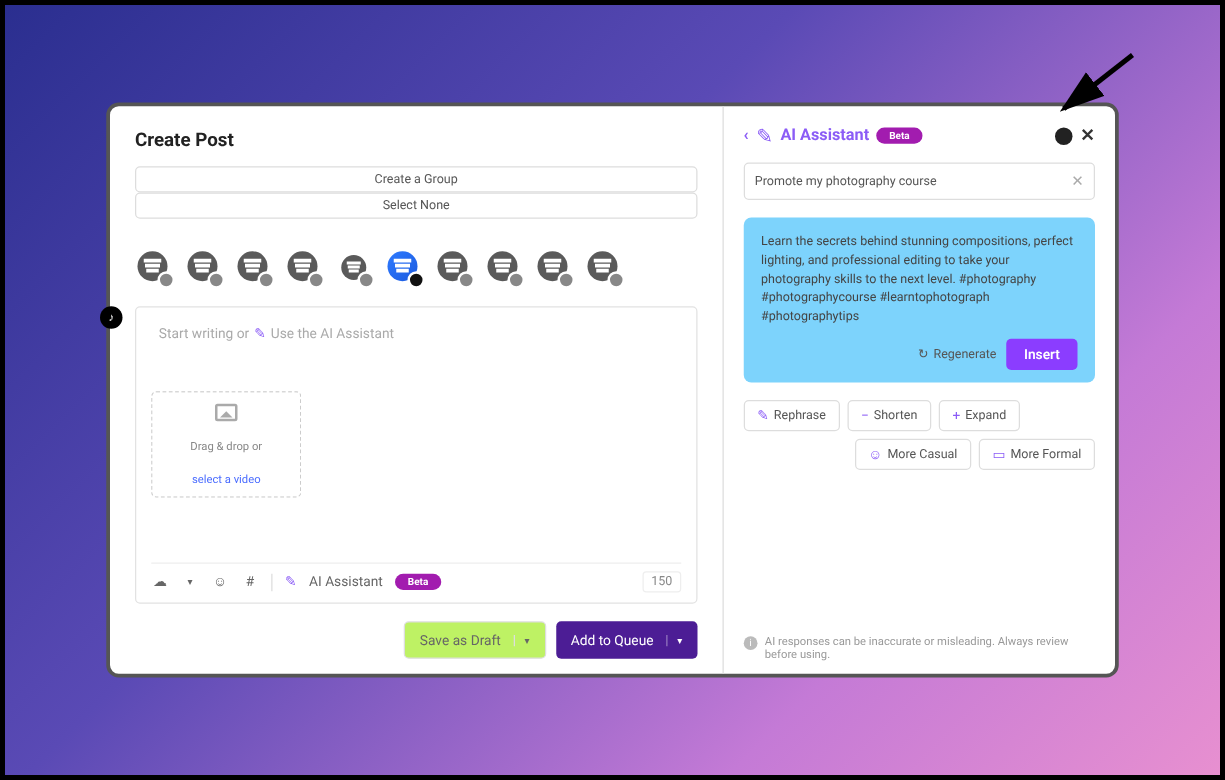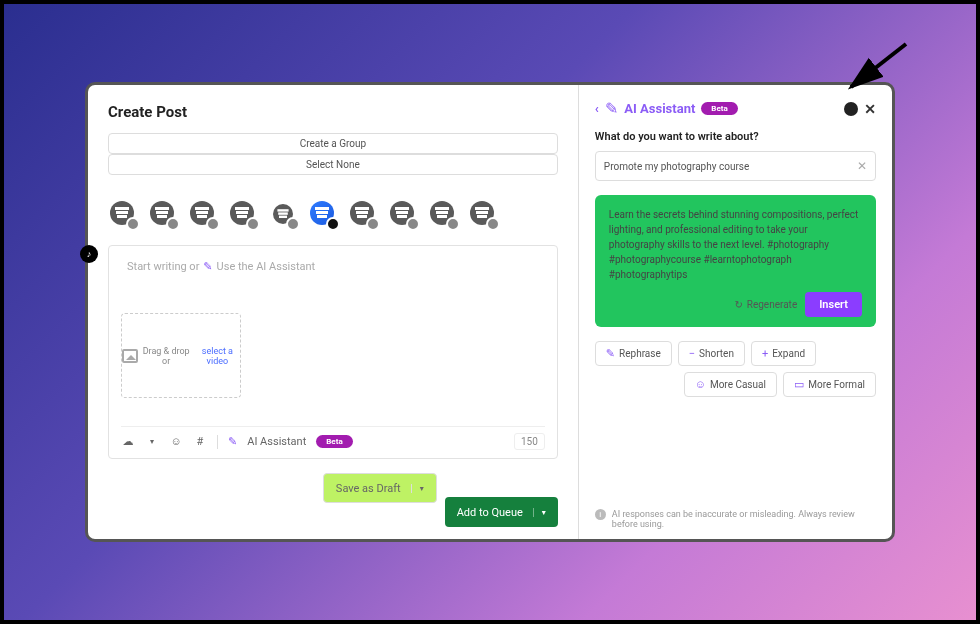--- a/index.html
+++ b/index.html
@@ -268,7 +268,6 @@
       </div>
     </div>
 
-    <div class="rp-question">What do you want to write about?</div>
 
     <div class="rp-input">
       <span>Promote my photography course</span>

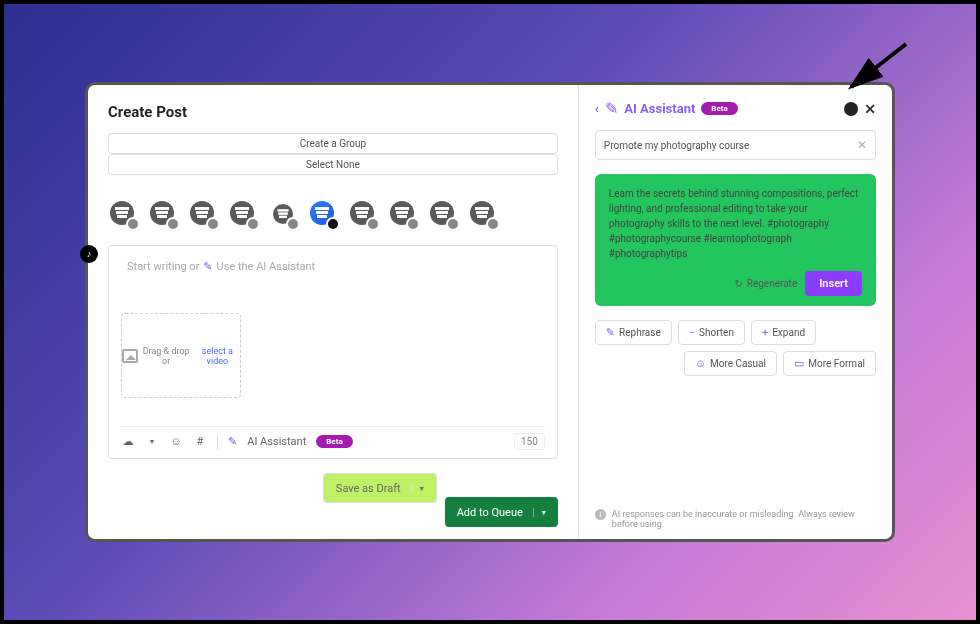--- a/index.html
+++ b/index.html
@@ -116,7 +116,7 @@
   }
   .rp-input .x { color:#aaa; cursor:pointer; font-size:12px;}
   .gen-box {
-    background:#22c55e; border-radius:6px; padding:12px 14px 10px 14px;
+    background:#7dd3fc; border-radius:6px; padding:12px 14px 10px 14px;
     font-size:10px; color:#444; line-height:1.5;
   }
   .gen-actions { display:flex; justify-content:flex-end; gap:8px; margin-top:10px; align-items:center;}

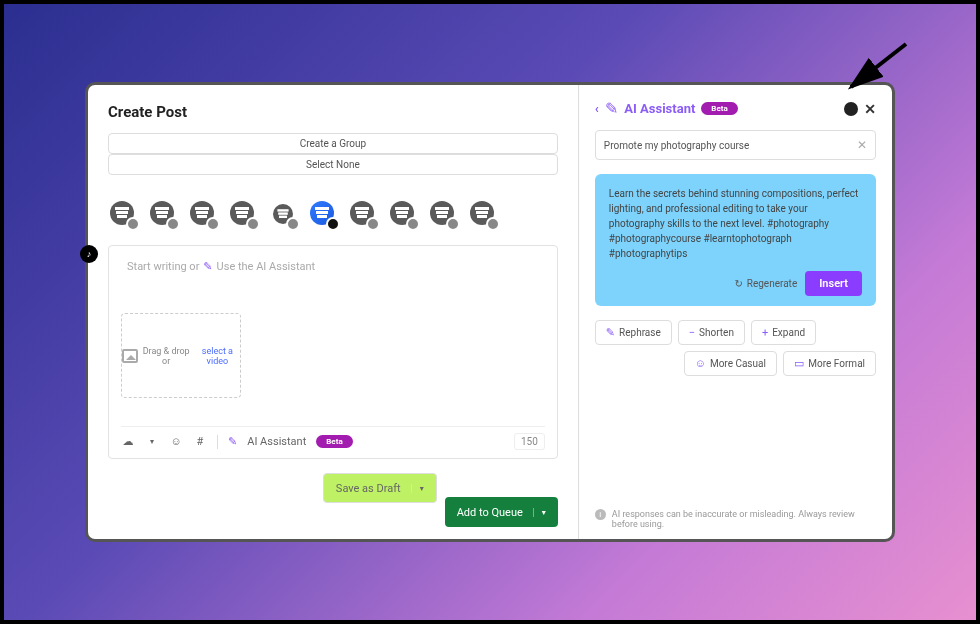--- a/index.html
+++ b/index.html
@@ -76,8 +76,8 @@
   .dropzone {
     margin-top:40px; width:120px; height:85px;
     border:1px dashed #ccc; border-radius:4px;
-    display:flex; flex-direction:row; align-items:center; justify-content:center;
-    font-size:9px; color:#888; text-align:center; gap:5px;
+    display:flex; flex-direction:column; align-items:center; justify-content:center;
+    font-size:9px; color:#888; text-align:center; gap:16px;
   }
   .dropzone .img-ic { width:18px;height:14px;border:2px solid #aaa;border-radius:2px;position:relative;}
   .dropzone .img-ic::after{content:"";position:absolute;bottom:1px;left:2px;width:0;height:0;border-left:5px solid transparent;border-right:5px solid transparent;border-bottom:5px solid #aaa;}

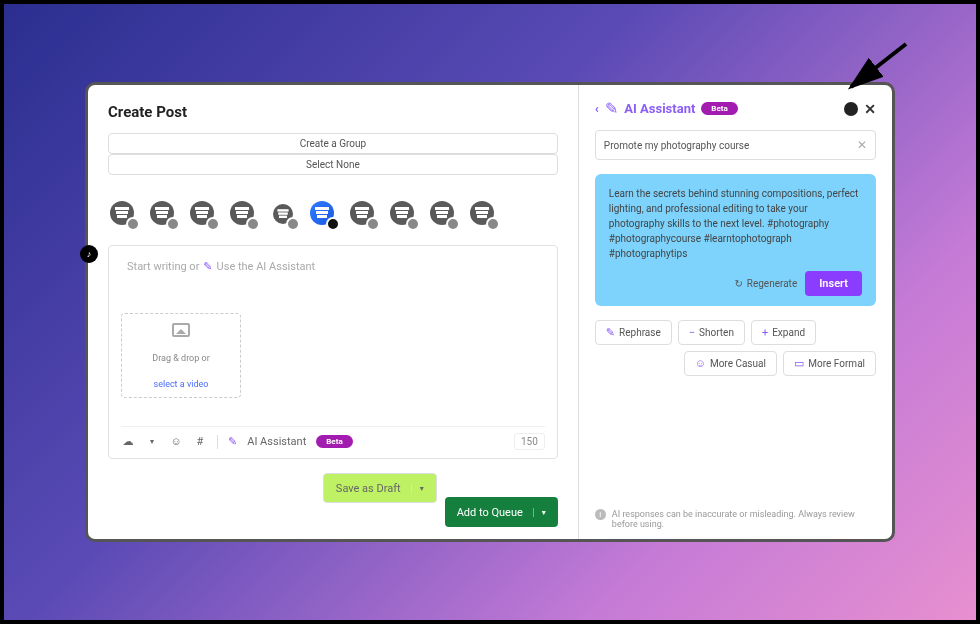--- a/index.html
+++ b/index.html
@@ -97,7 +97,7 @@
     display:flex; align-items:center; gap:6px; cursor:pointer;
   }
   .btn-outline { border:1px solid #ddd; background:#bef264; color:#666;}
-  .btn-primary-dis { background:#15803d; color:#fff; border:none;margin-top:24px;}
+  .btn-primary-dis { background:#4c1d95; color:#fff; border:none;}
   .btn-split-caret { border-left:1px solid rgba(255,255,255,0.4); padding-left:8px; margin-left:4px;}
   .btn-split-caret.dark { border-left:1px solid #ddd; }
 

